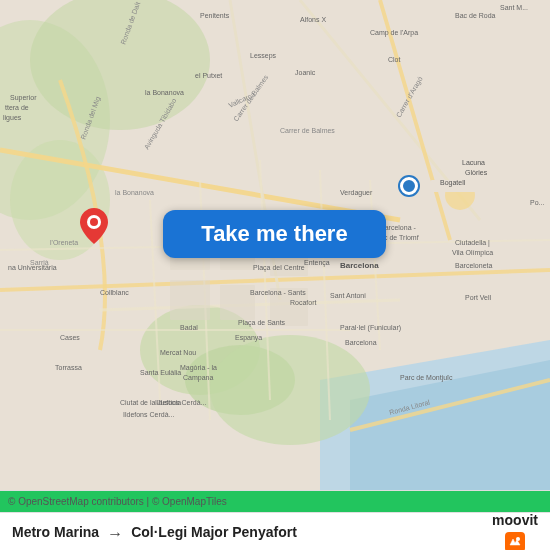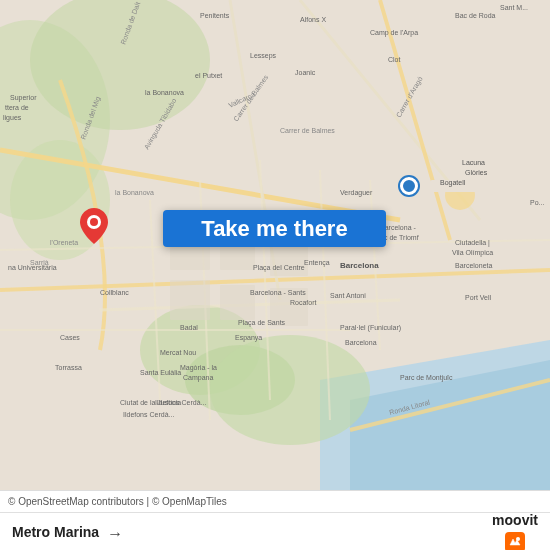--- a/index.html
+++ b/index.html
@@ -30,11 +30,11 @@
       top: 210px;
       left: 163px;
       width: 223px;
-      height: 37px;
+      height: 48px;
       background: #1a73d4;
       color: white;
       border: none;
-      border-radius: 4px;
+      border-radius: 12px;
       font-size: 22px;
       font-weight: bold;
       cursor: pointer;

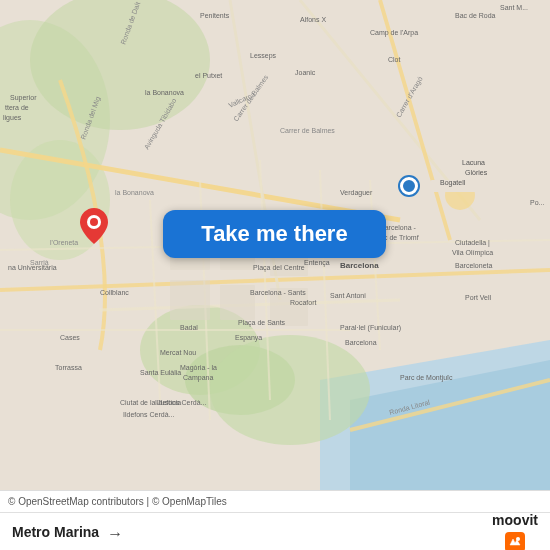--- a/index.html
+++ b/index.html
@@ -69,7 +69,7 @@
     
     .attribution {
       height: 22px;
-      background: #ffffff;
+      background: #22c55e;
       border-top: 1px solid #ddd;
       display: flex;
       align-items: center;

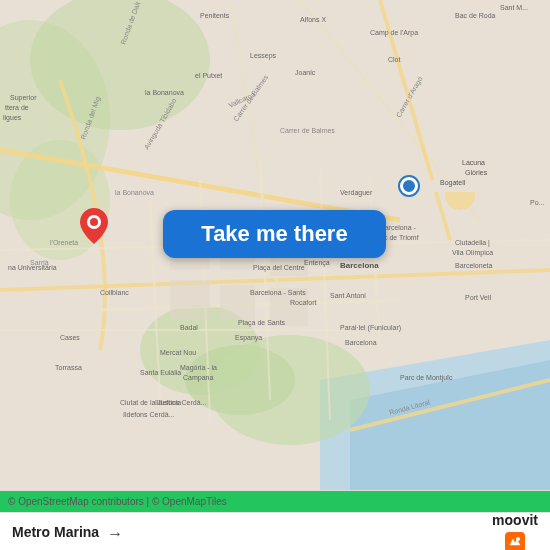--- a/index.html
+++ b/index.html
@@ -283,6 +283,7 @@
 <div class="info-bar">
   <span class="origin">Metro Marina</span>
   <span class="arrow">→</span>
+  <span class="destination">Col·Legi Major Penyafort</span>
   <div class="moovit-logo">
     <span class="moovit-logo-text">moovit</span>
     <div class="moovit-icon">

